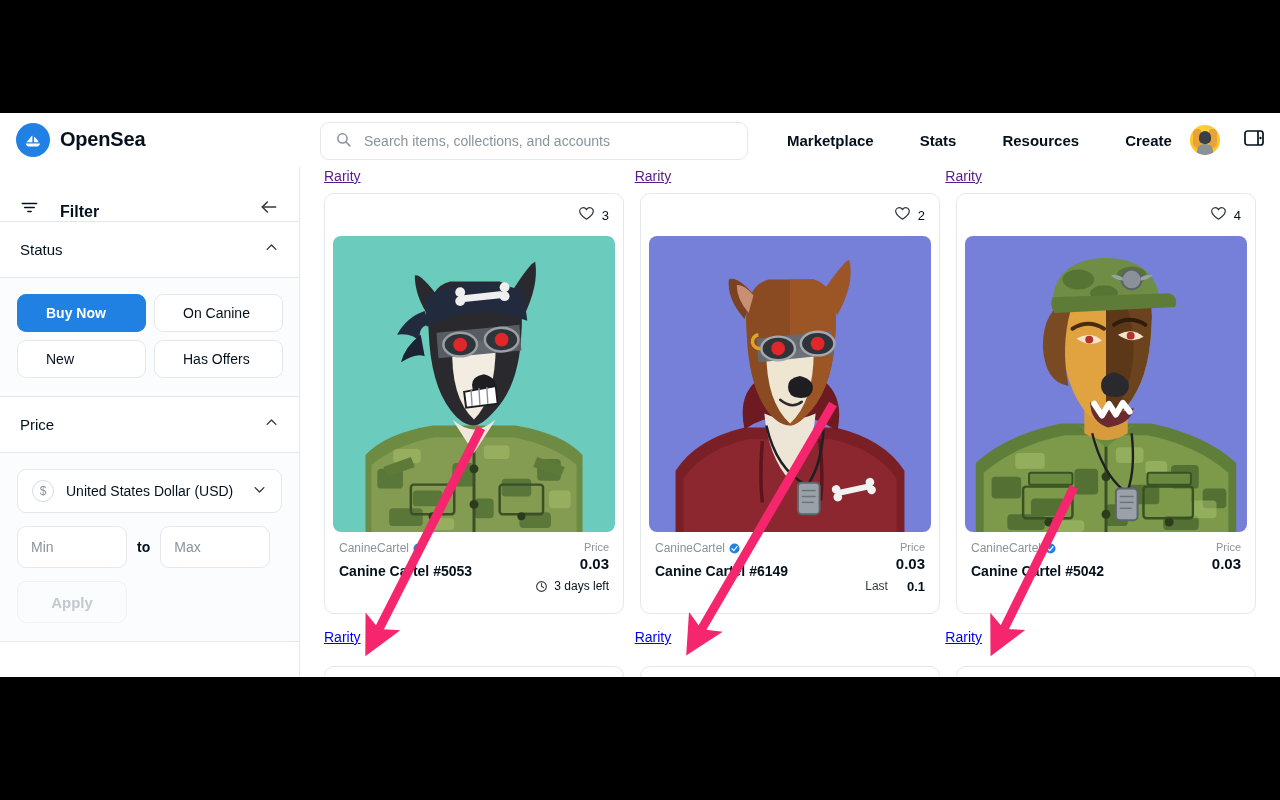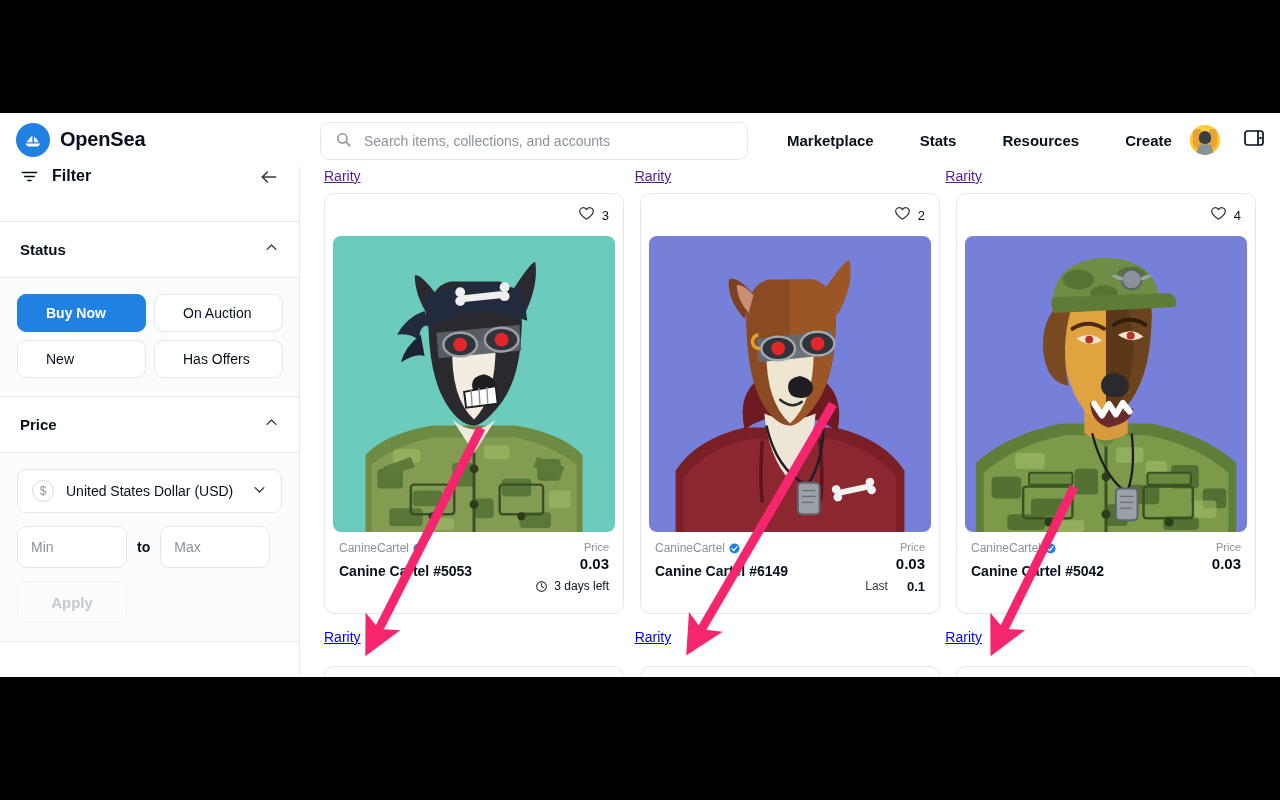--- a/index.html
+++ b/index.html
@@ -64,8 +64,8 @@
     background: #fff; border-right: 1px solid #E5E8EB; overflow: hidden;
   }
   .filter-head {
-    height: 55px; display: flex; align-items: flex-start; padding: 0 20px;
-    border-bottom: 1px solid #E5E8EB; gap: 13px;
+    height: 55px; display: flex; align-items: flex-end; padding: 0 20px;
+    border-bottom: 1px solid #E5E8EB; gap: 21px;
   }
   .filter-head .title { font-size: 16px; font-weight: bold; color: #04111D; }
   .filter-head .back { margin-left: auto; cursor: pointer; }

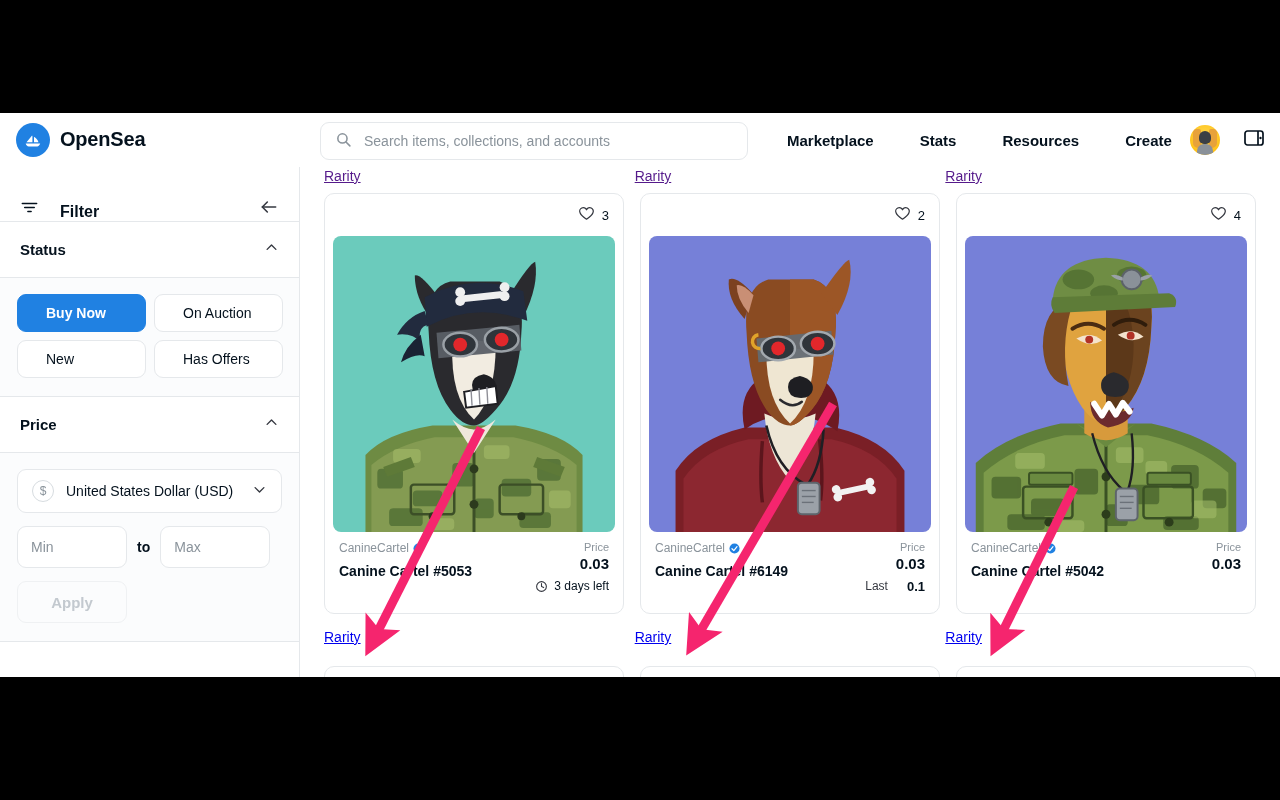--- a/index.html
+++ b/index.html
@@ -74,7 +74,7 @@
     height: 56px; display: flex; align-items: center; padding: 0 20px;
     border-bottom: 1px solid #E5E8EB; background: #fff; cursor: pointer;
   }
-  .section-head .label { font-size: 15px; font-weight: bold; color: #04111D; }
+  .section-head .label { font-size: 15px; font-weight: normal; color: #04111D; }
   .section-head .chev { margin-left: auto; }
 
   .section-body { background: #FBFCFD; padding: 16px 17px 18px 17px; border-bottom: 1px solid #E5E8EB; }

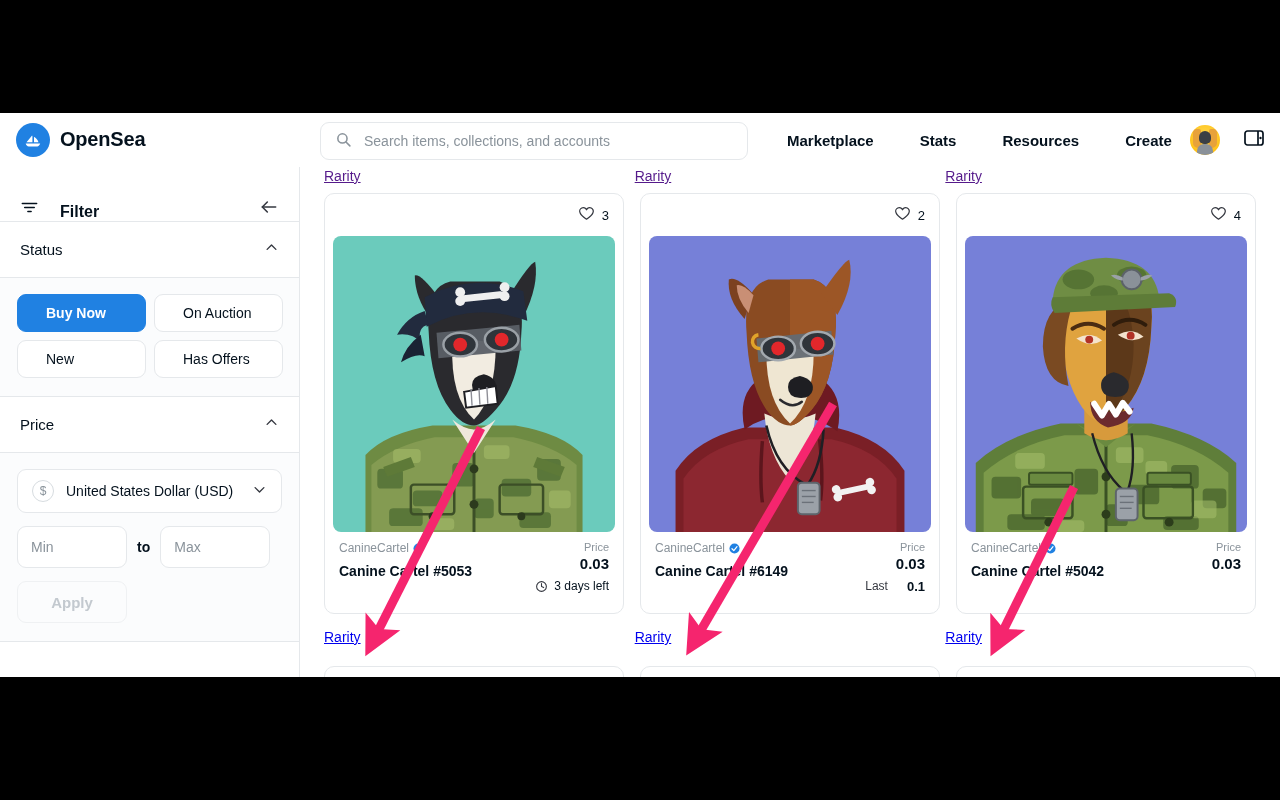--- a/index.html
+++ b/index.html
@@ -236,7 +236,7 @@
       <div class="section-body">
         <div class="chip-grid">
           <div class="chip active">Buy Now</div>
-          <div class="chip">On Auction</div>
+          <div class="chip">On Canine</div>
           <div class="chip">New</div>
           <div class="chip">Has Offers</div>
         </div>

